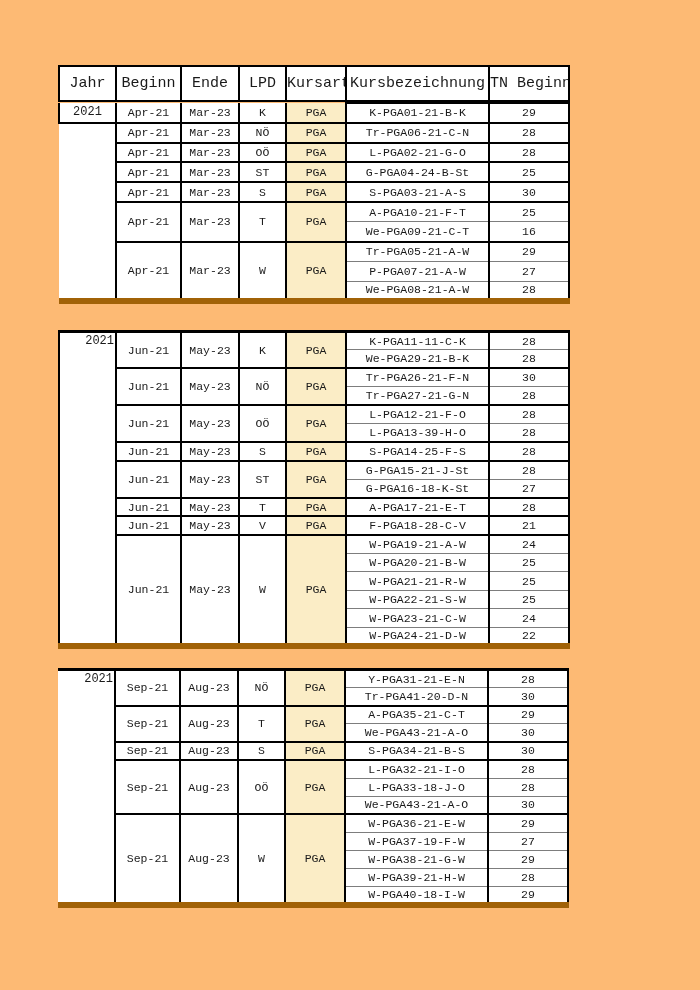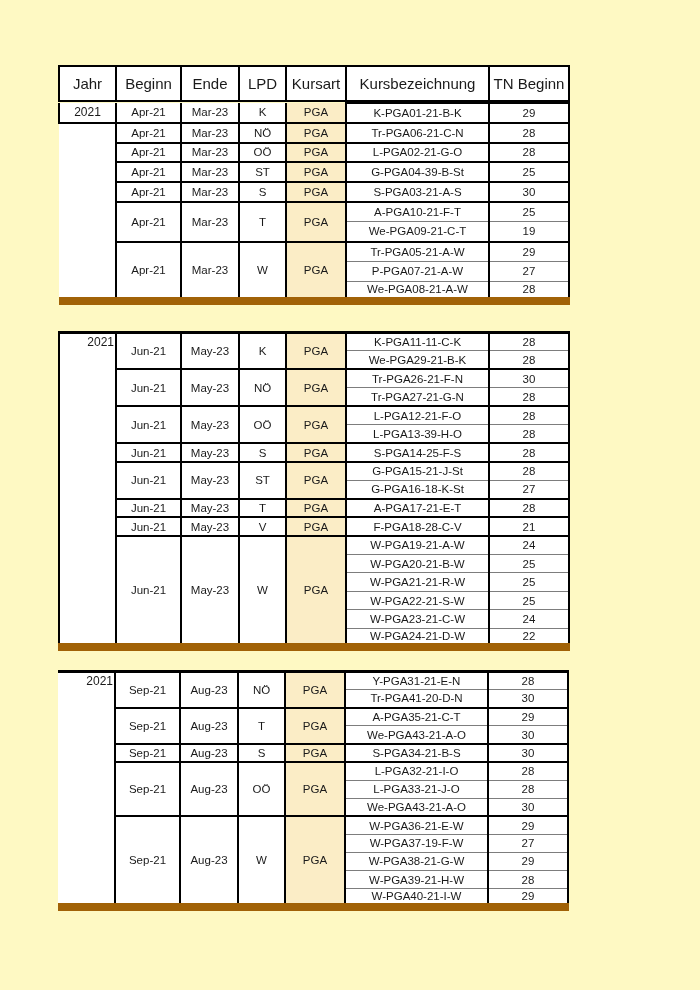--- a/index.html
+++ b/index.html
@@ -12,8 +12,9 @@
     position: relative;
     width: 700px;
     height: 990px;
-    background: #fef9c3;
+    background: #fdba74;
     overflow: hidden;
+    font-family: Liberation Mono, monospace;
   }
   .tbl-wrap {
     position: absolute;

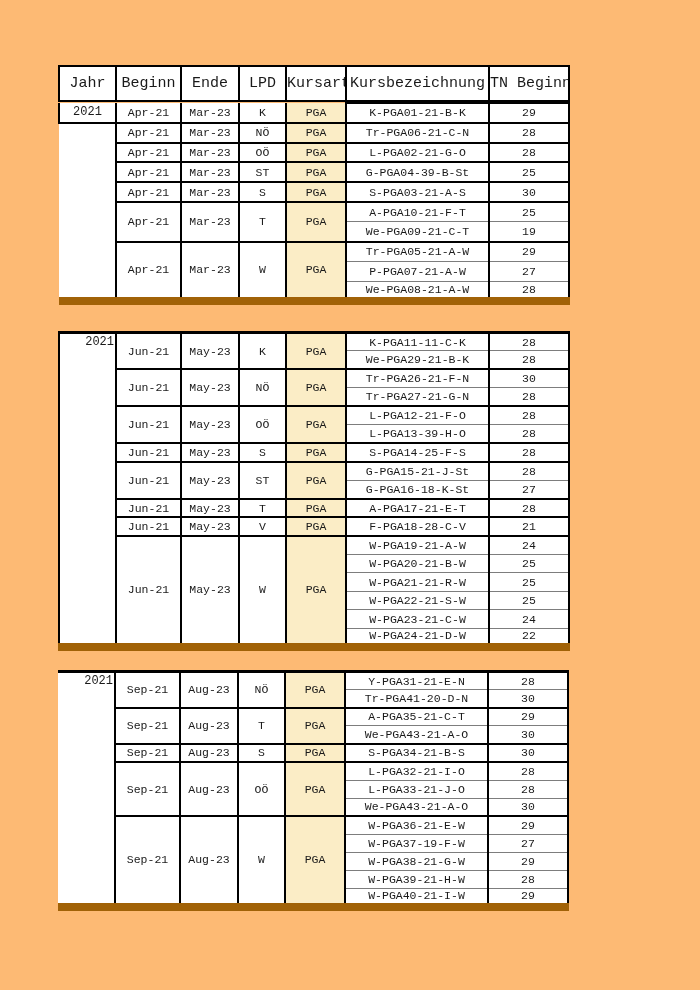--- a/index.html
+++ b/index.html
@@ -41,7 +41,7 @@
     white-space: nowrap;
   }
   
-  table.section { border-bottom: 8px solid #a16207; }
+  table.section { border-bottom: 6px solid #a16207; }
   table.sec1, table.sec2 { border-top: 3px solid #000; }
   table.sec1 { margin-top: 26px; }
   table.sec2 { margin-top: 19px; }

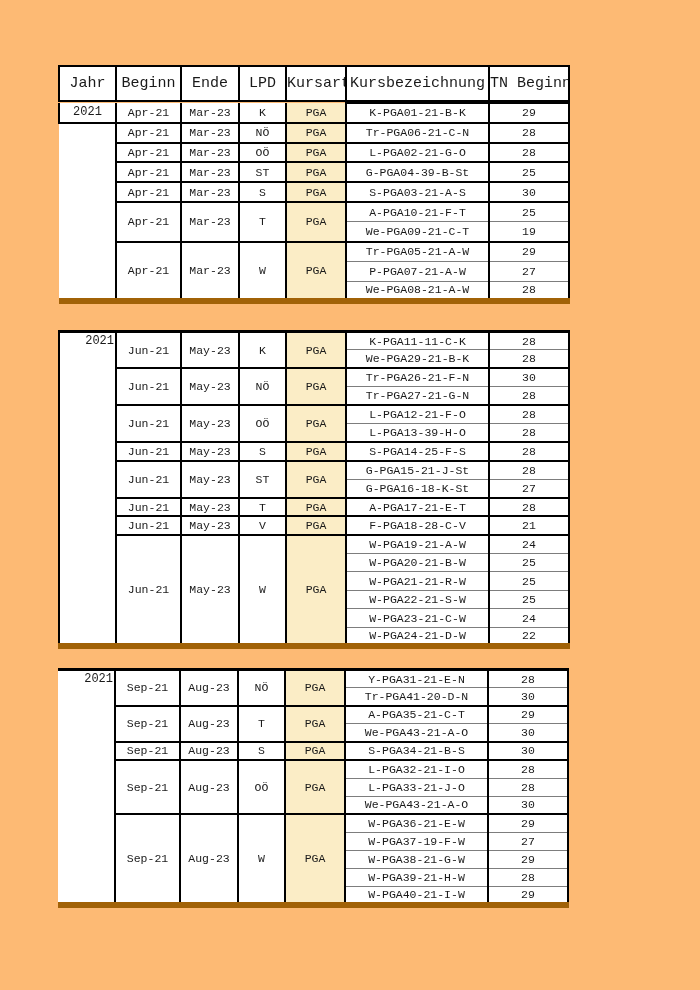--- a/index.html
+++ b/index.html
@@ -157,7 +157,7 @@
               <td class="g ende" rowspan="1">Mar-23</td>
               <td class="g lpd" rowspan="1">ST</td>
               <td class="g kursart" rowspan="1">PGA</td>
-              <td class="sub name gt">G-PGA04-39-B-St</td>
+              <td class="sub name gt">G-PGA04-24-B-St</td>
               <td class="sub tn gt">25</td>
             </tr>
             <tr>

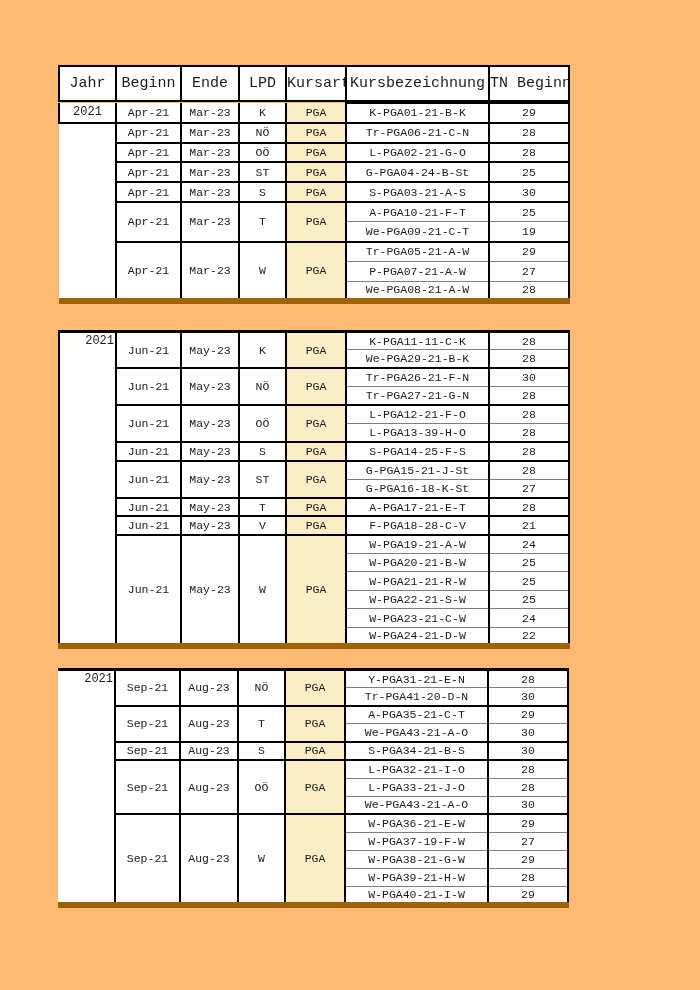--- a/index.html
+++ b/index.html
@@ -181,7 +181,7 @@
             <tr>
               <td class="jahr-empty"></td>
               <td class="sub name">We-PGA09-21-C-T</td>
-              <td class="sub tn">19</td>
+              <td class="sub tn">16</td>
             </tr>
             <tr>
               <td class="jahr-empty"></td>

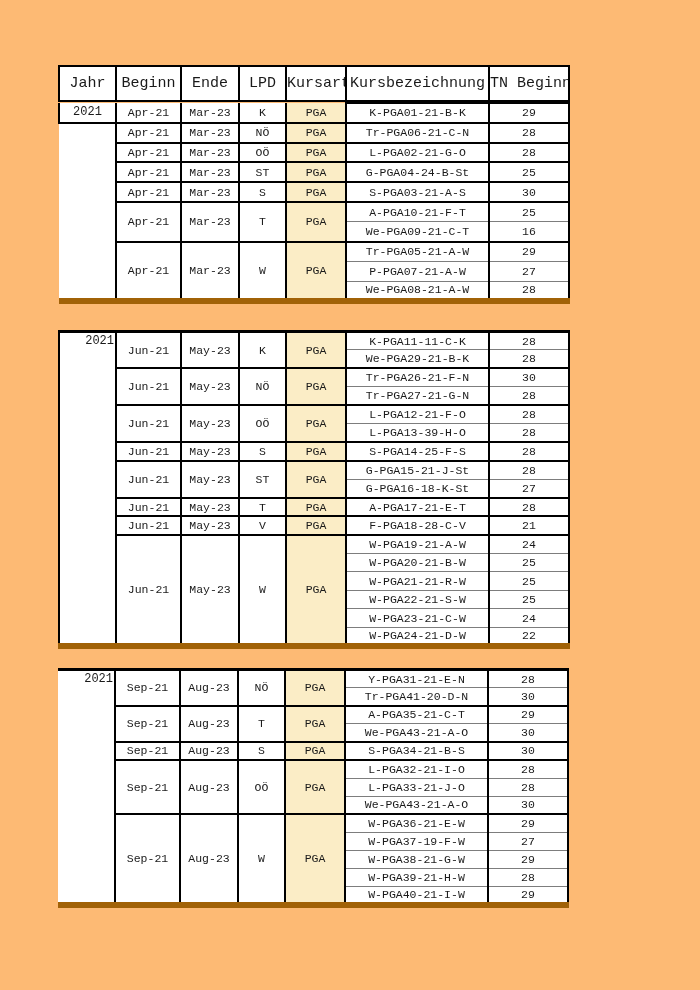--- a/index.html
+++ b/index.html
@@ -371,7 +371,7 @@
               <td class="sub tn gt">28</td>
             </tr>
             <tr>
-              <td class="sub name">L-PGA33-21-J-O</td>
+              <td class="sub name">L-PGA33-18-J-O</td>
               <td class="sub tn">28</td>
             </tr>
             <tr>

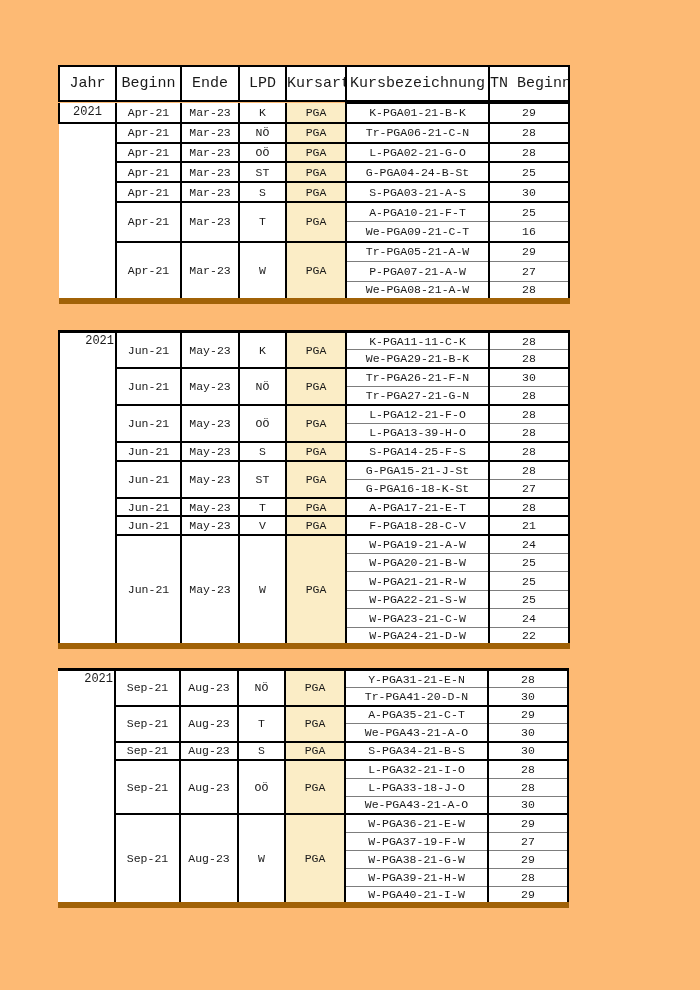--- a/index.html
+++ b/index.html
@@ -399,7 +399,7 @@
               <td class="sub tn">28</td>
             </tr>
             <tr>
-              <td class="sub name">W-PGA40-21-I-W</td>
+              <td class="sub name">W-PGA40-18-I-W</td>
               <td class="sub tn">29</td>
             </tr>
           </tbody>

